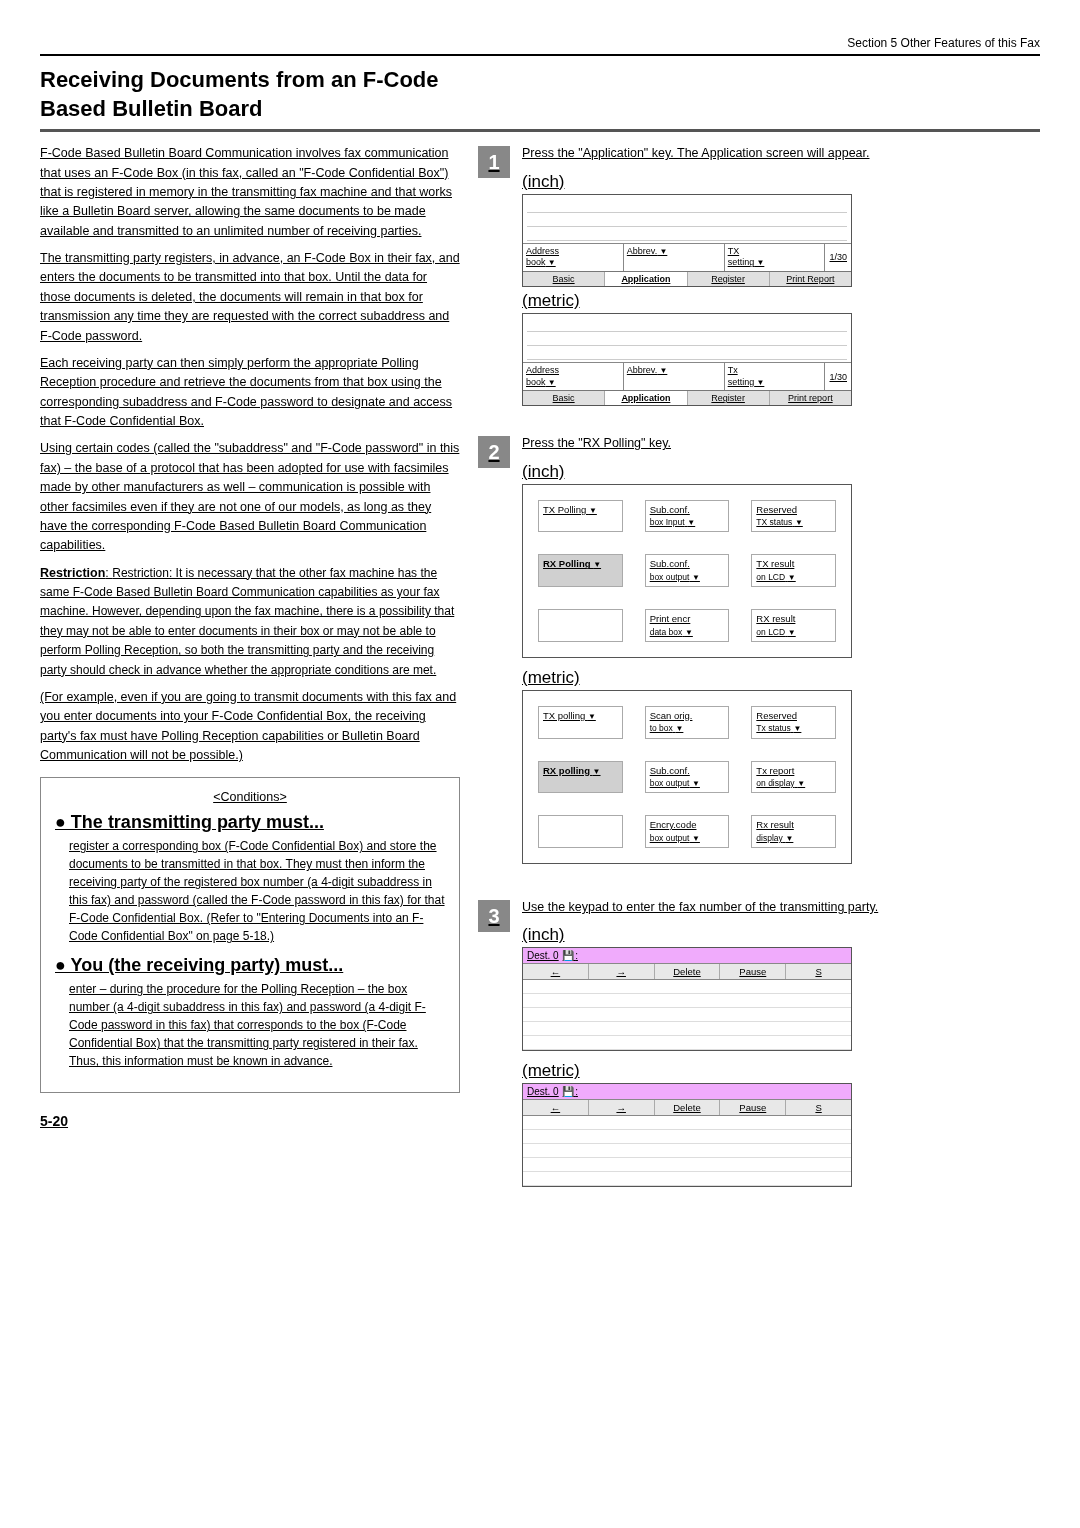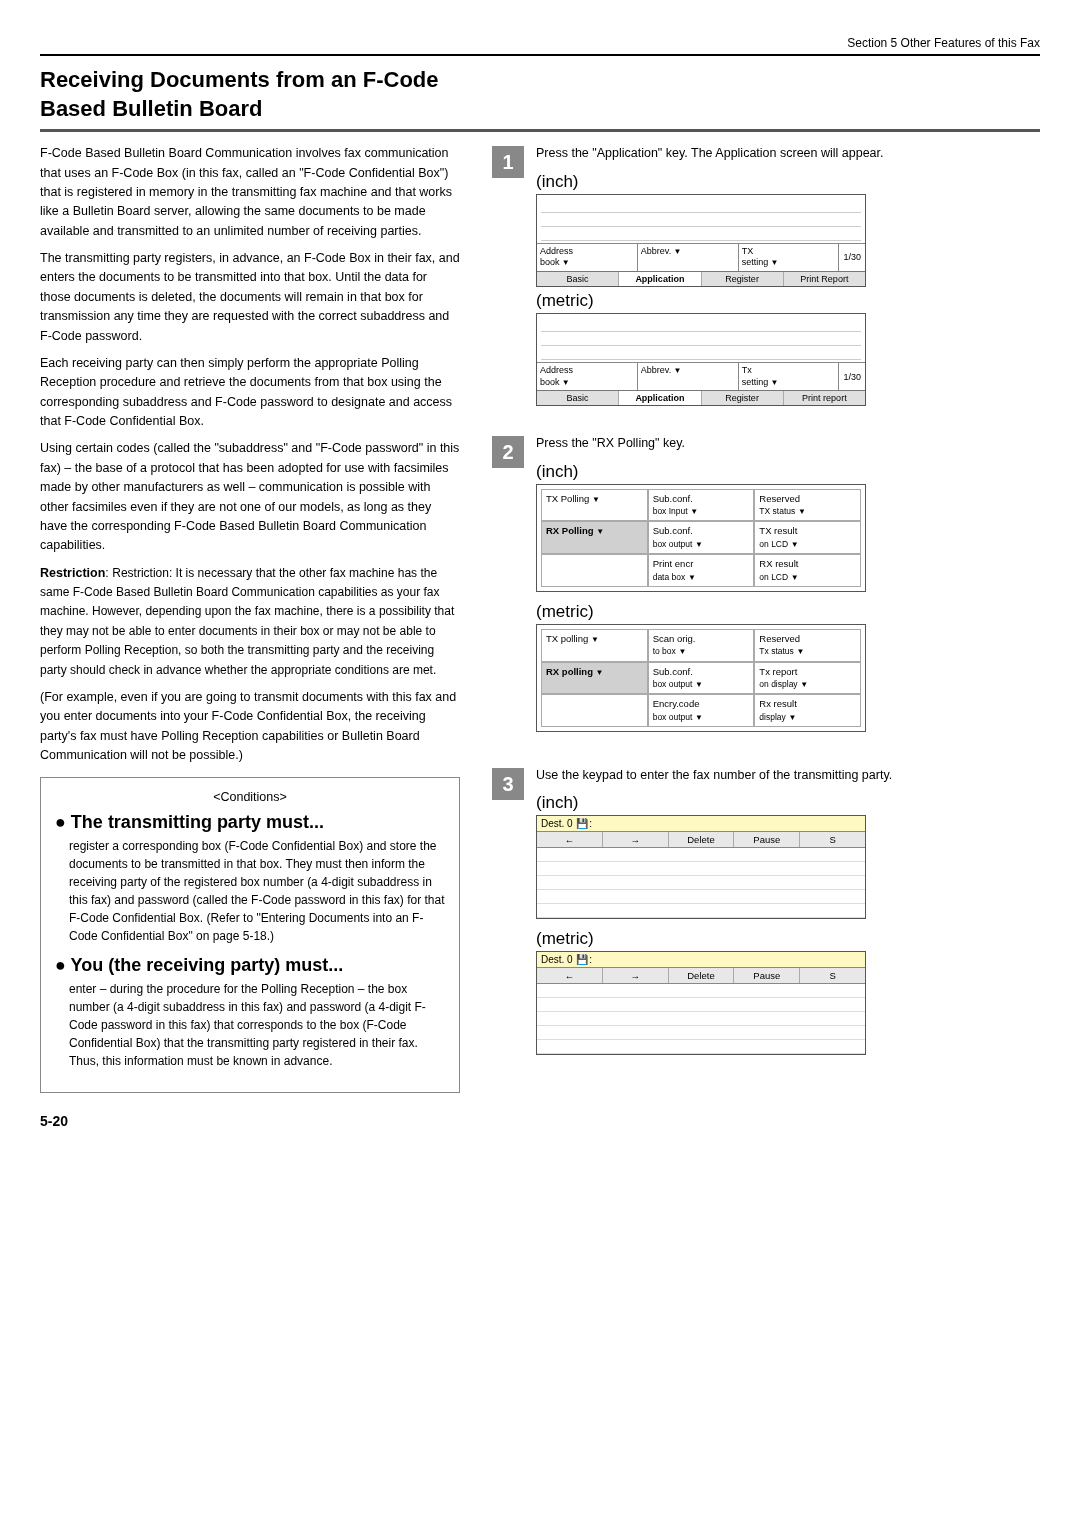--- a/index.html
+++ b/index.html
@@ -33,7 +33,8 @@
     }
     .two-col {
       display: flex;
-      gap: 32px;
+      gap: 18px;
+      text-decoration: underline;
     }
     .left-col {
       flex: 0 0 420px;

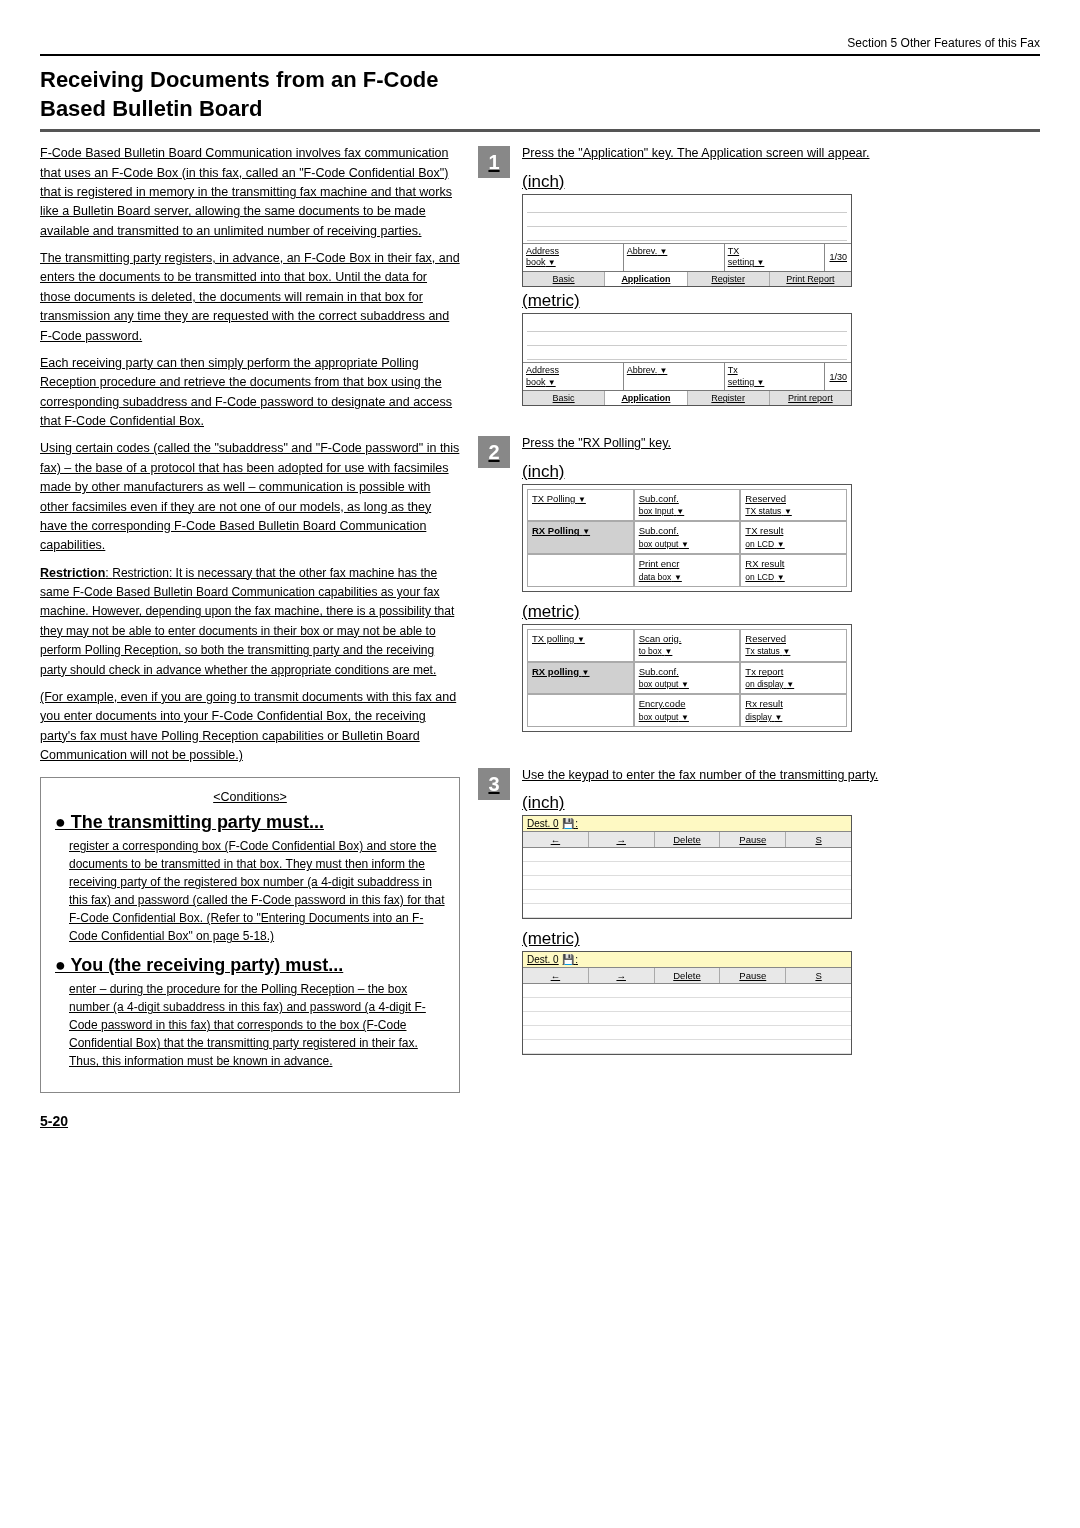--- a/index.html
+++ b/index.html
@@ -162,7 +162,7 @@
       font-size: 9.5px;
       font-family: Arial, sans-serif;
       line-height: 1.3;
-      margin: 0;
+      margin: 11px;
     }
     .screen2-cell .small {
       font-size: 8.5px;

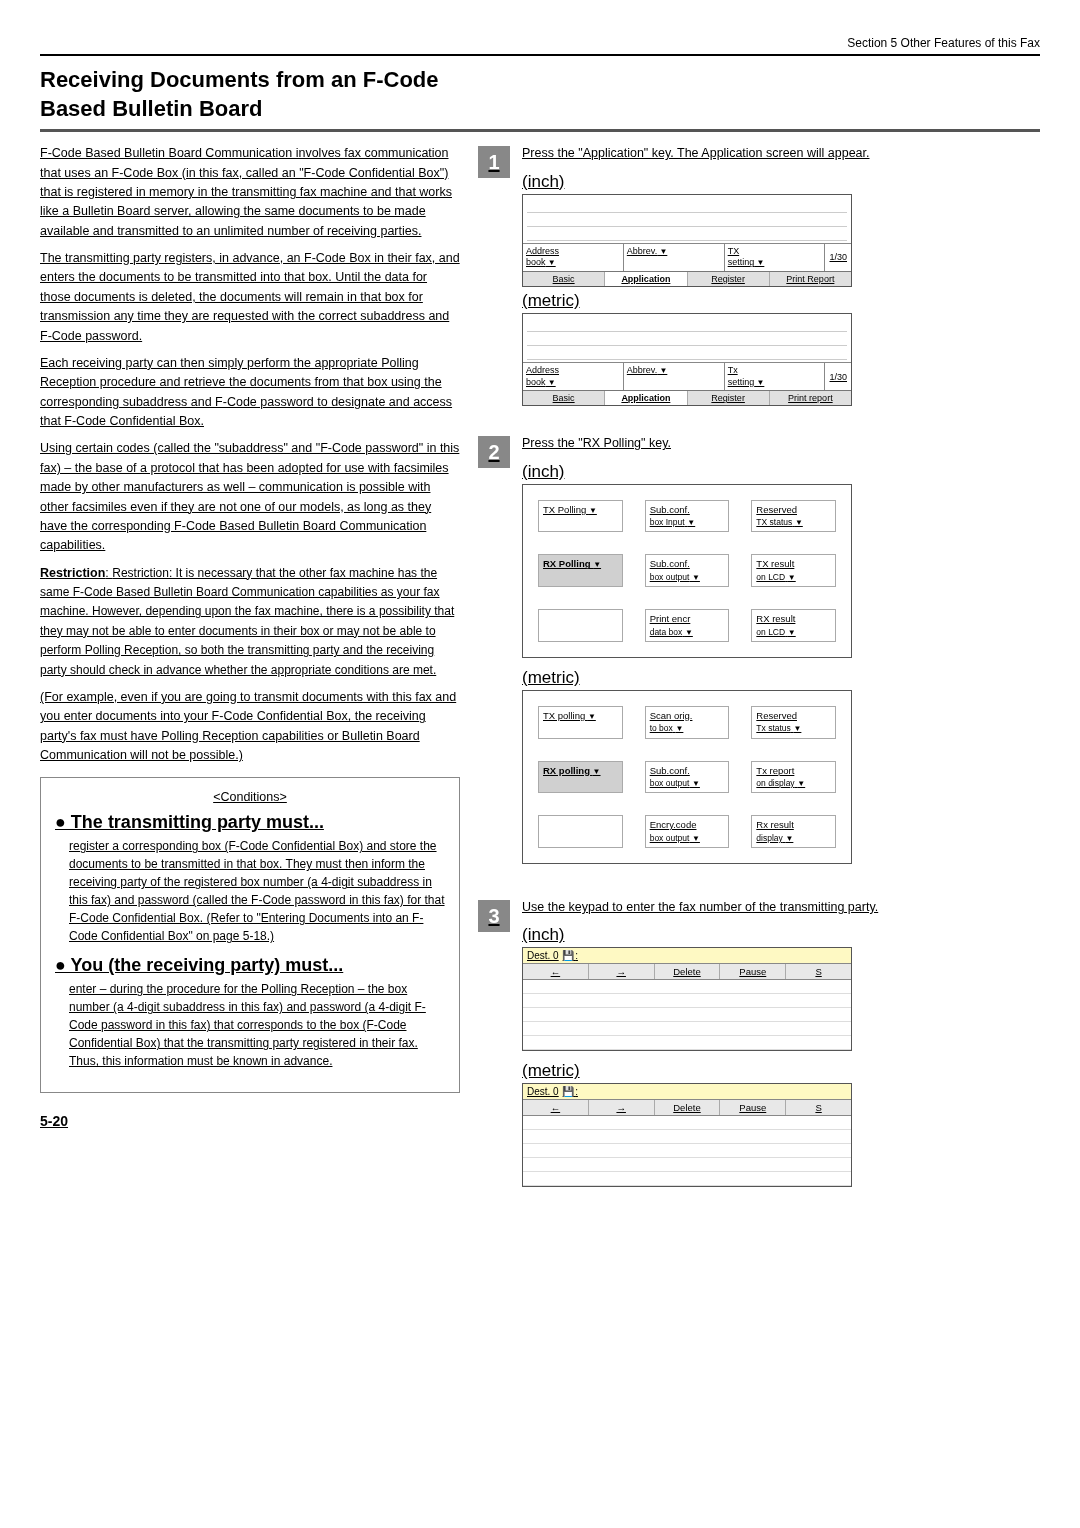--- a/index.html
+++ b/index.html
@@ -181,7 +181,7 @@
       padding: 2px 4px;
       font-size: 10px;
       font-family: Arial, sans-serif;
-      background: #fef9c3;
+      background: #f0abfc;
     }
     .dest-btn-row {
       display: flex;

